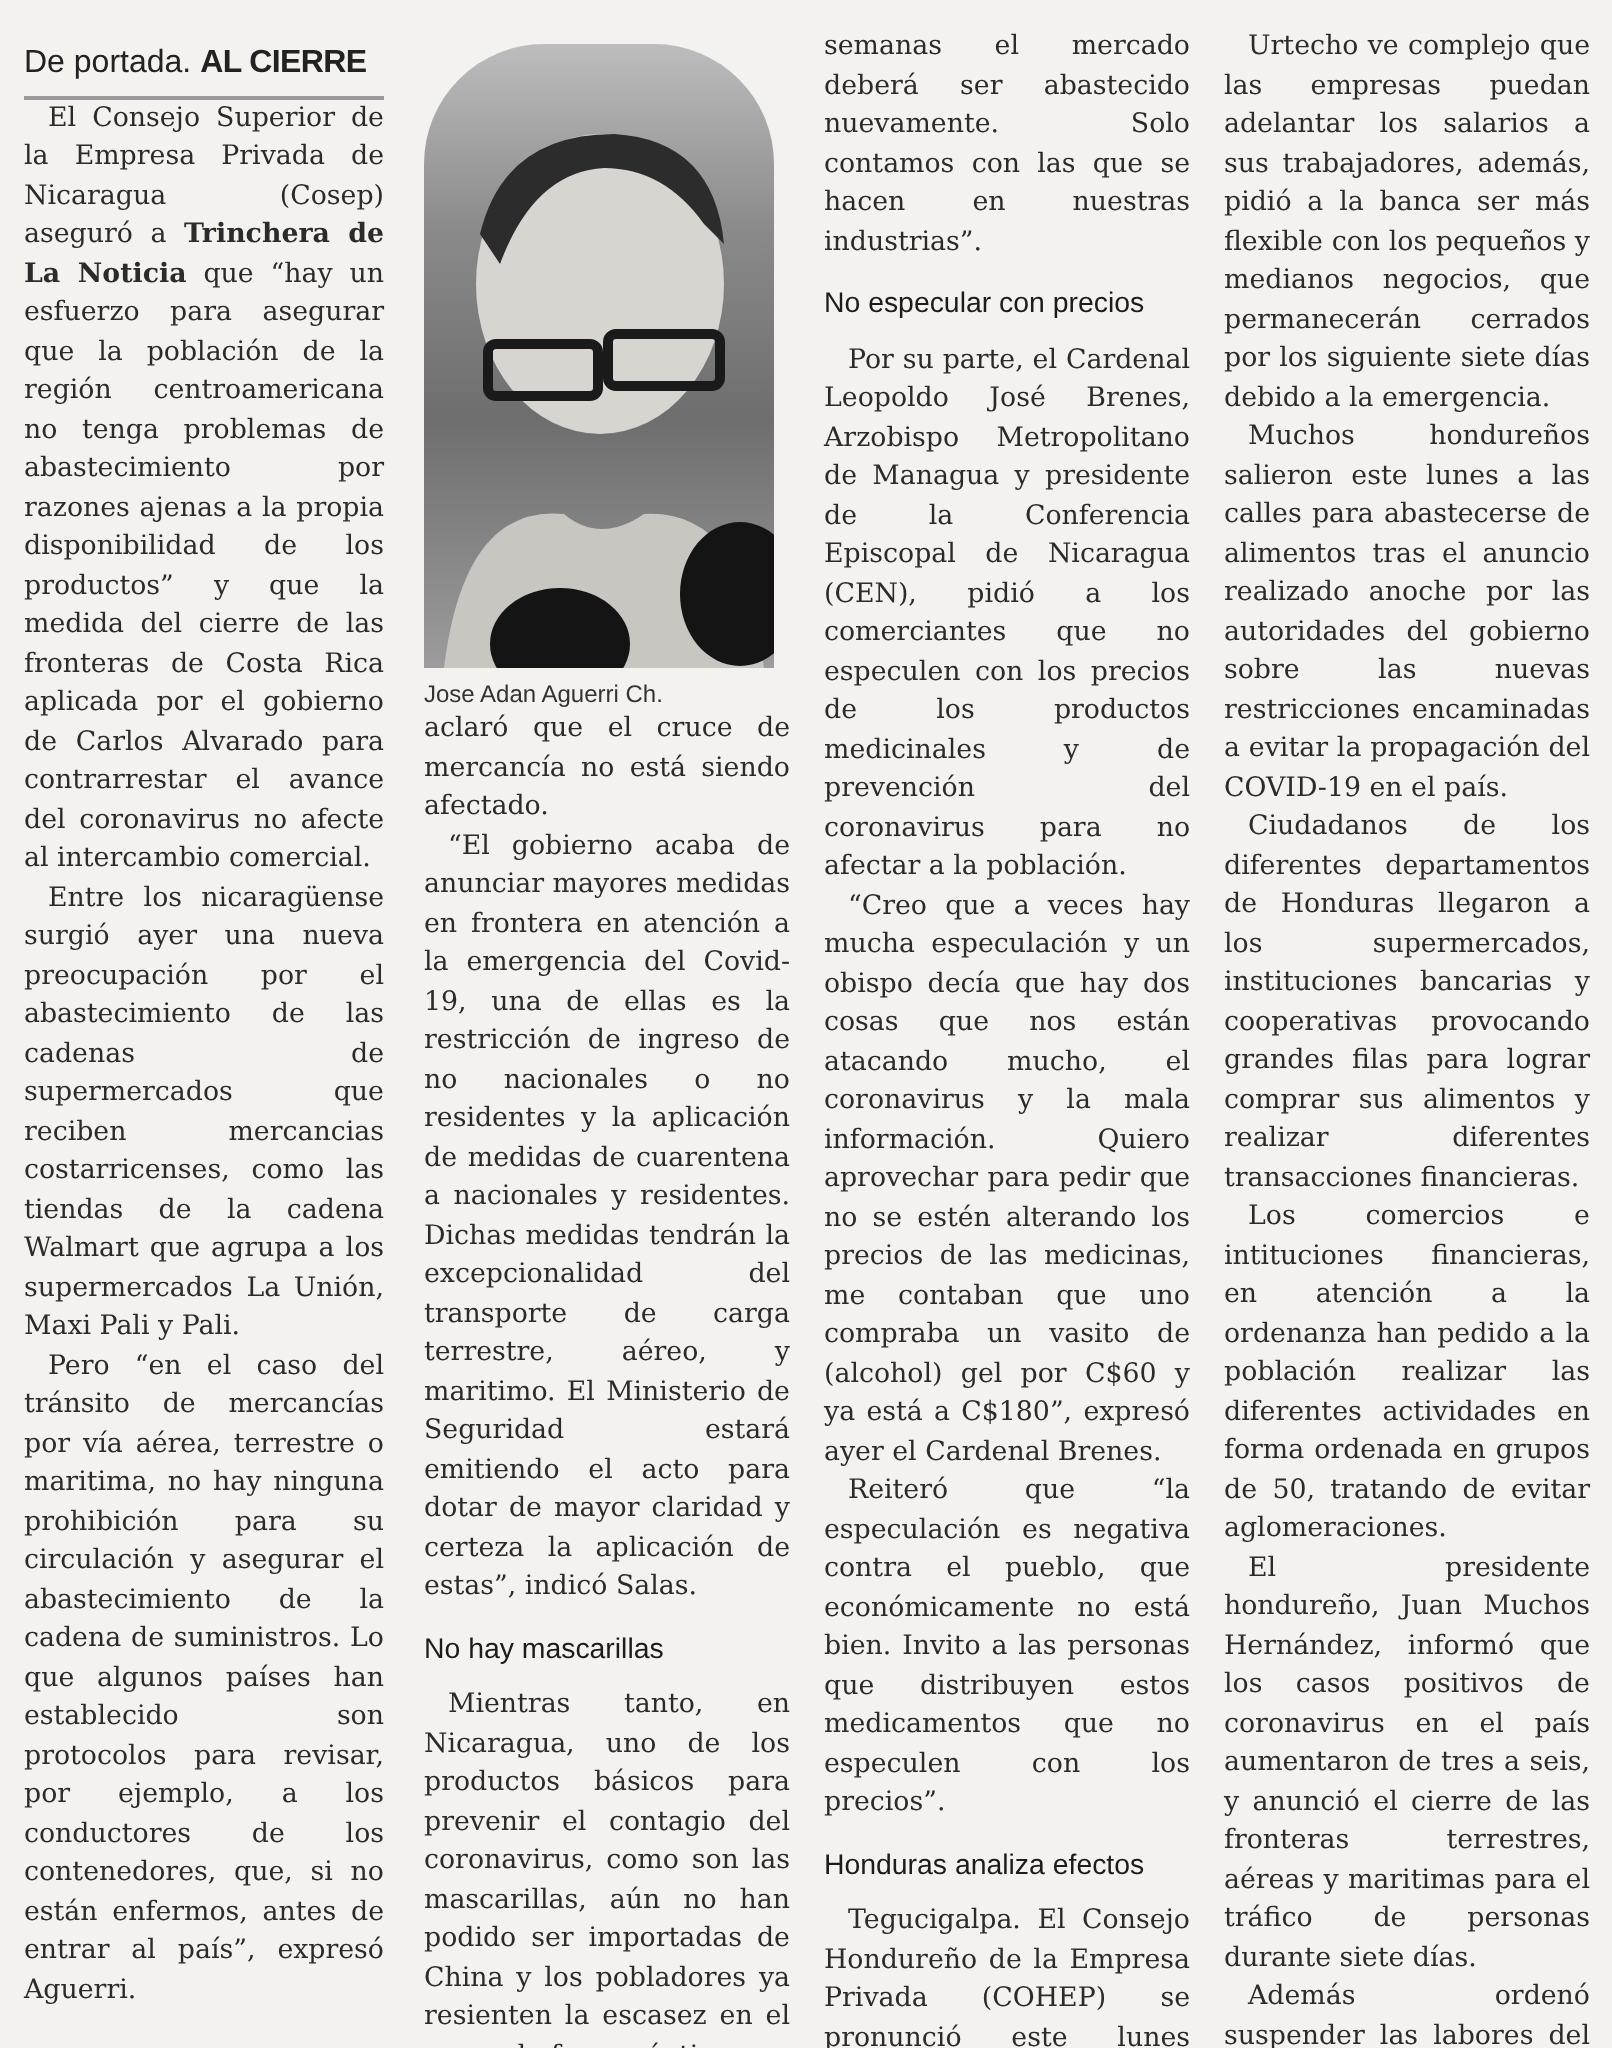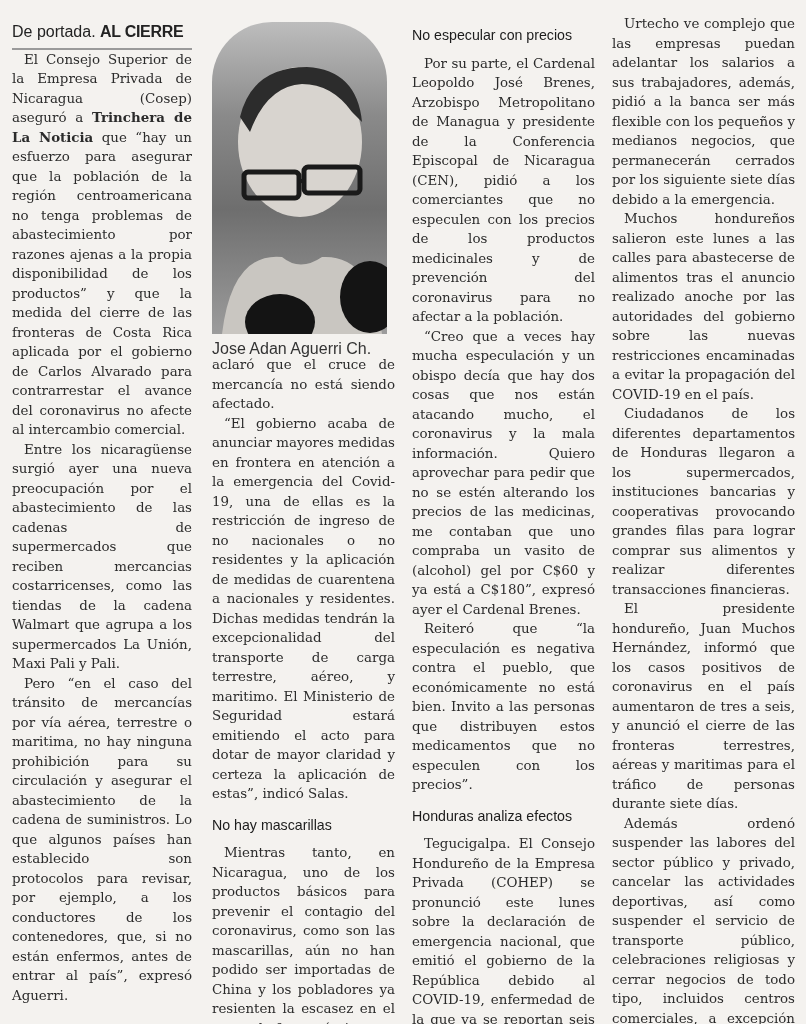--- a/index.html
+++ b/index.html
@@ -90,6 +90,7 @@
   </div>
 
   <div class="col c3" style="padding-top:14px">
+    <p style="text-indent:0">semanas el mercado deberá ser abastecido nuevamente. Solo contamos con las que se hacen en nuestras industrias”.</p>
     <div class="subhead">No especular con precios</div>
     <p>Por su parte, el Cardenal Leopoldo José Brenes, Arzobispo Metropolitano de Managua y presidente de la Conferencia Episcopal de Nicaragua (CEN), pidió a los comerciantes que no especulen con los precios de los productos medicinales y de prevención del coronavirus para no afectar a la población.</p>
     <p>“Creo que a veces hay mucha especulación y un obispo decía que hay dos cosas que nos están atacando mucho, el coronavirus y la mala información. Quiero aprovechar para pedir que no se estén alterando los precios de las medicinas, me contaban que uno compraba un vasito de (alcohol) gel por C$60 y ya está a C$180”, expresó ayer el Cardenal Brenes.</p>

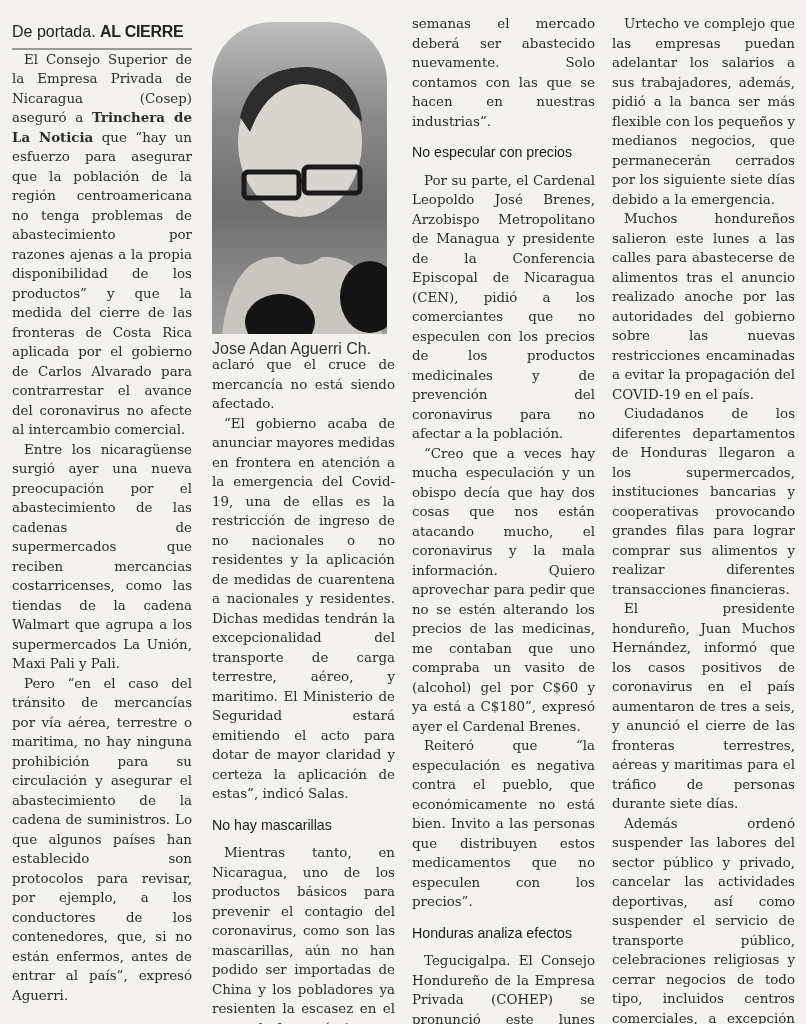--- a/index.html
+++ b/index.html
@@ -44,7 +44,7 @@
   }
   .caption {
     position: absolute; left: 212px; top: 340px;
-    font-family: "Liberation Sans", sans-serif; font-size: 16px; color: #333;
+    font-family: "Liberation Sans", sans-serif; font-size: 12px; color: #333;
   }
   .c2 .text { position: absolute; top: 355px; left: 0; width: 183px; }
   .strong { font-weight: 700; }

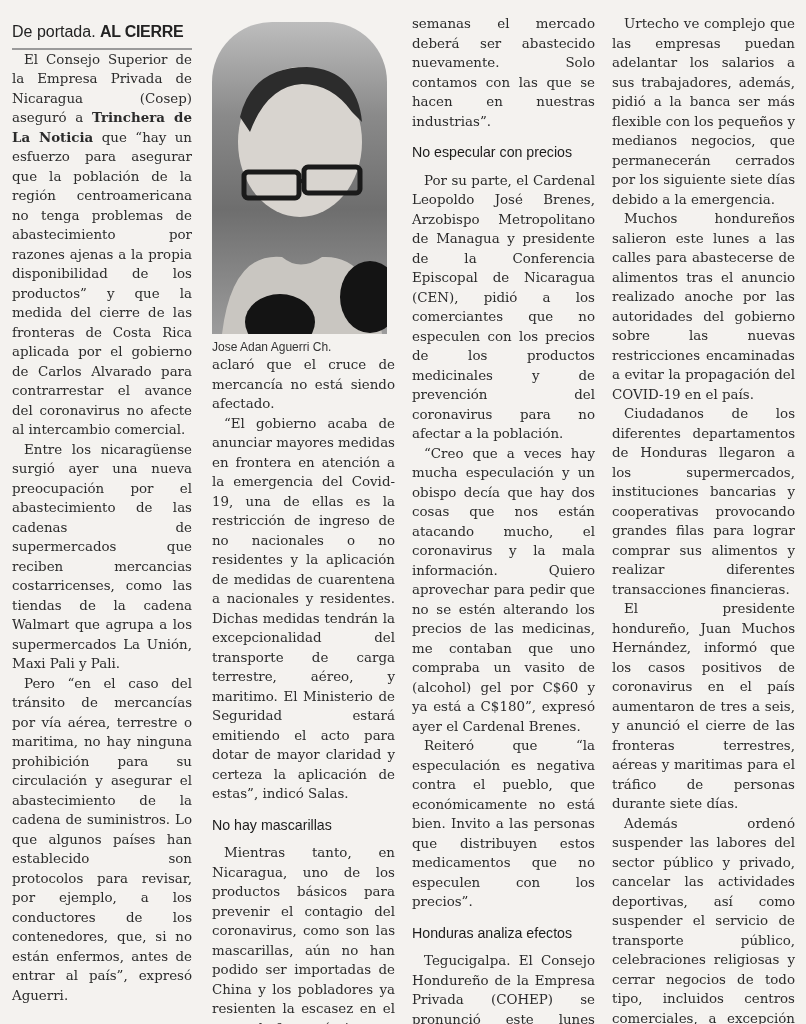--- a/index.html
+++ b/index.html
@@ -104,6 +104,7 @@
     <p>Urtecho ve complejo que las empresas puedan adelantar los salarios a sus trabajadores, además, pidió a la banca ser más flexible con los pequeños y medianos negocios, que permanecerán cerrados por los siguiente siete días debido a la emergencia.</p>
     <p>Muchos hondureños salieron este lunes a las calles para abastecerse de alimentos tras el anuncio realizado anoche por las autoridades del gobierno sobre las nuevas restricciones encaminadas a evitar la propagación del COVID-19 en el país.</p>
     <p>Ciudadanos de los diferentes departamentos de Honduras llegaron a los supermercados, instituciones bancarias y cooperativas provocando grandes filas para lograr comprar sus alimentos y realizar diferentes transacciones financieras.</p>
+    <p>Los comercios e intituciones financieras, en atención a la ordenanza han pedido a la población realizar las diferentes actividades en forma ordenada en grupos de 50, tratando de evitar aglomeraciones.</p>
     <p>El presidente hondureño, Juan Muchos Hernández, informó que los casos positivos de coronavirus en el país aumentaron de tres a seis, y anunció el cierre de las fronteras terrestres, aéreas y maritimas para el tráfico de personas durante siete días.</p>
     <p>Además ordenó suspender las labores del sector público y privado, cancelar las actividades deportivas, así como suspender el servicio de transporte público, celebraciones religiosas y cerrar negocios de todo tipo, incluidos centros comerciales, a excepción de supermercados, mercados, pulperias, farmacias, hospitales, hoteles, gasolineras y la banca privada. (Fuente La Tribuna).</p>
   </div>

